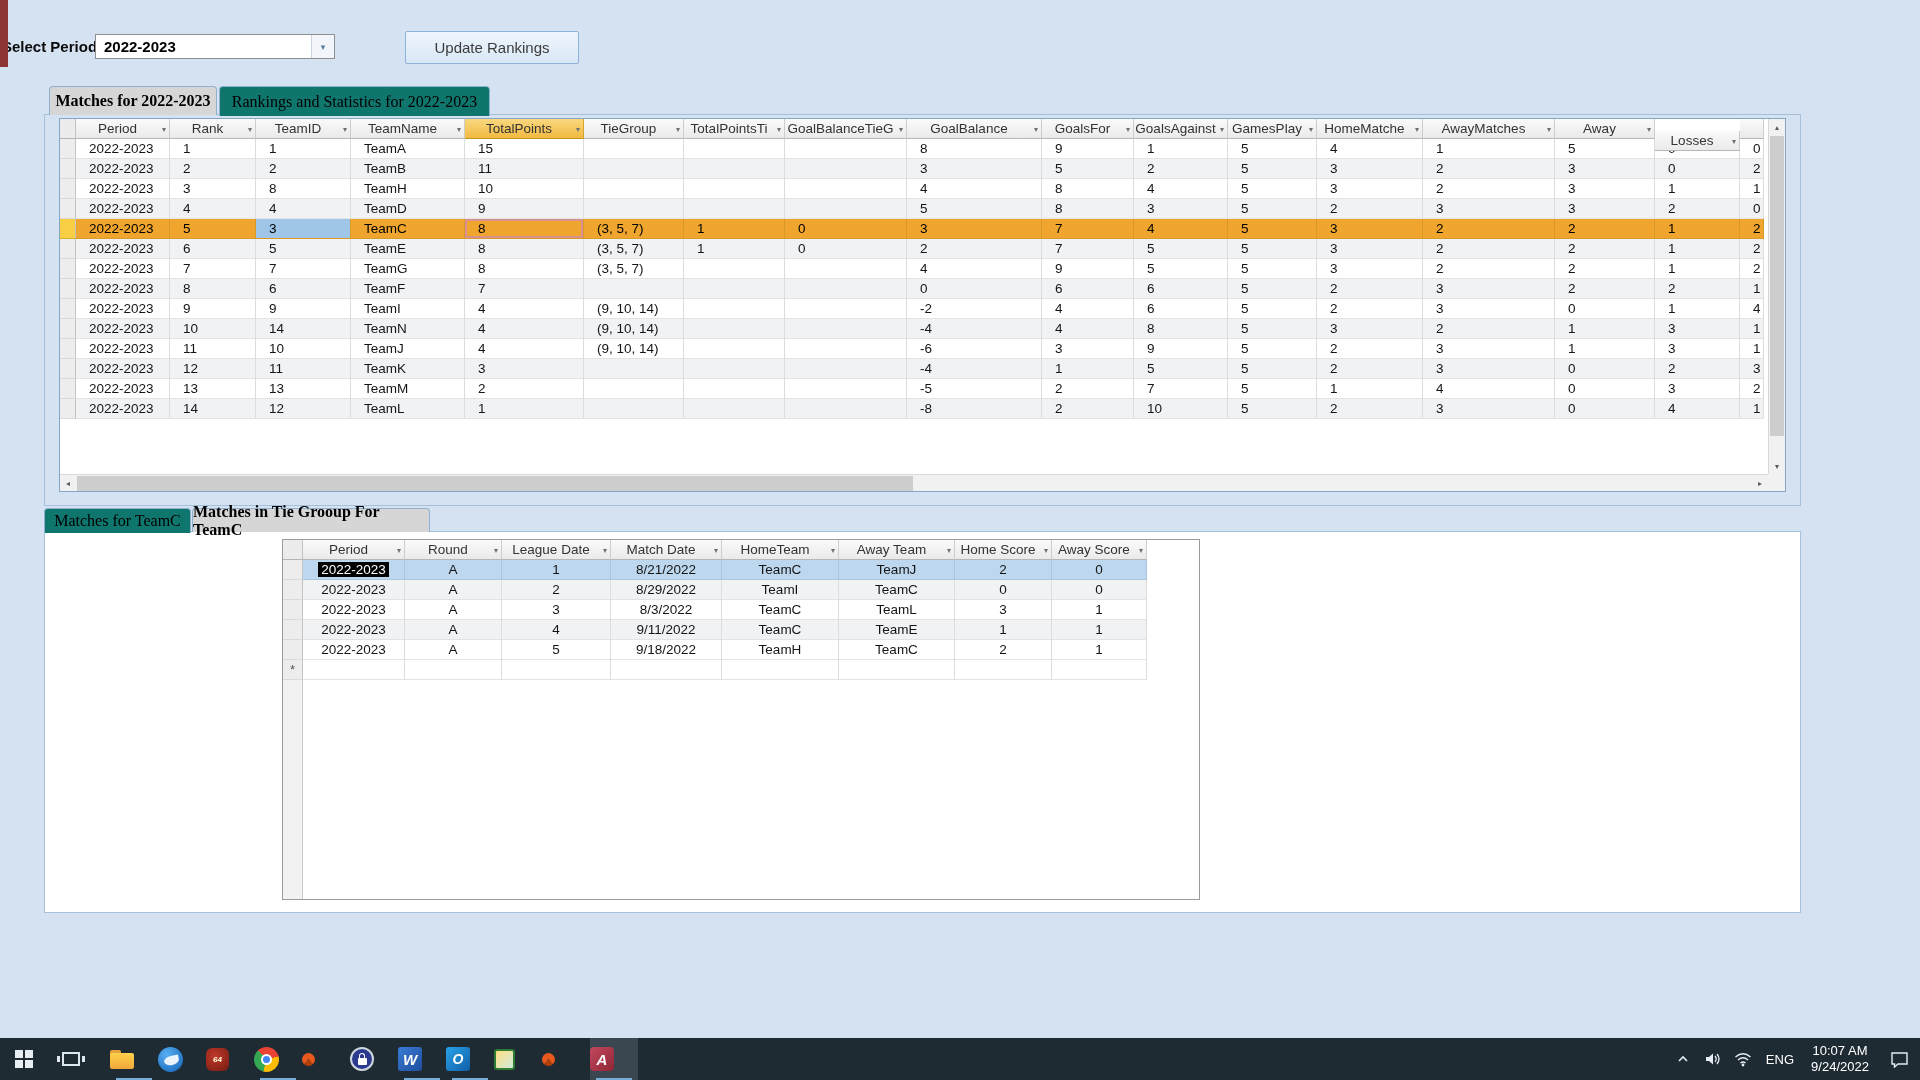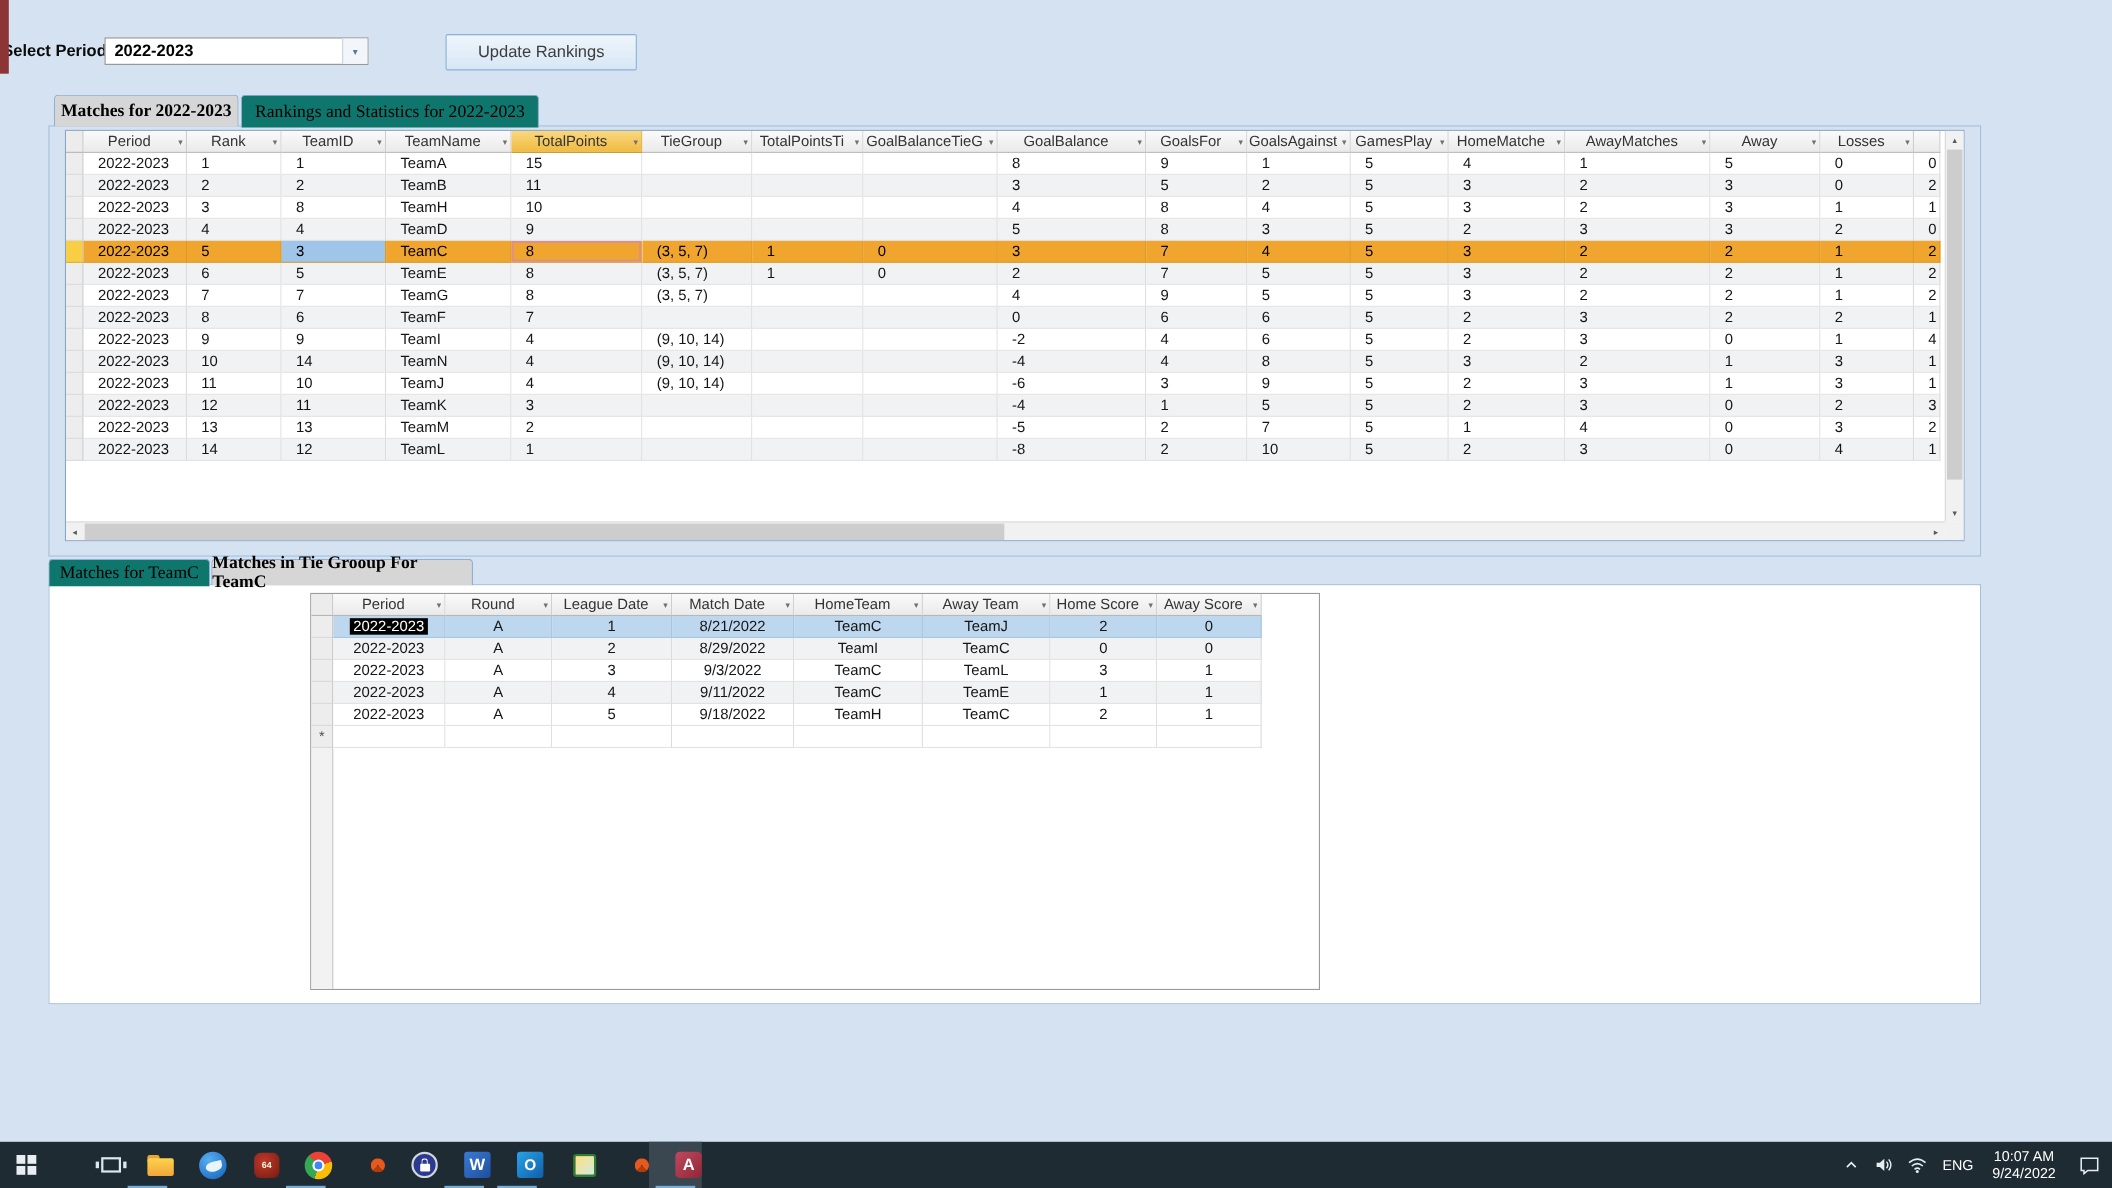--- a/index.html
+++ b/index.html
@@ -199,7 +199,7 @@
             <span>Away</span>
             <span class="ds-arr">▾</span>
           </div>
-          <div class="ds-h" style="width: 85px;">
+          <div class="ds-h" style="width: 85px; margin-top: 12px;">
             <span>Losses</span>
             <span class="ds-arr">▾</span>
           </div>

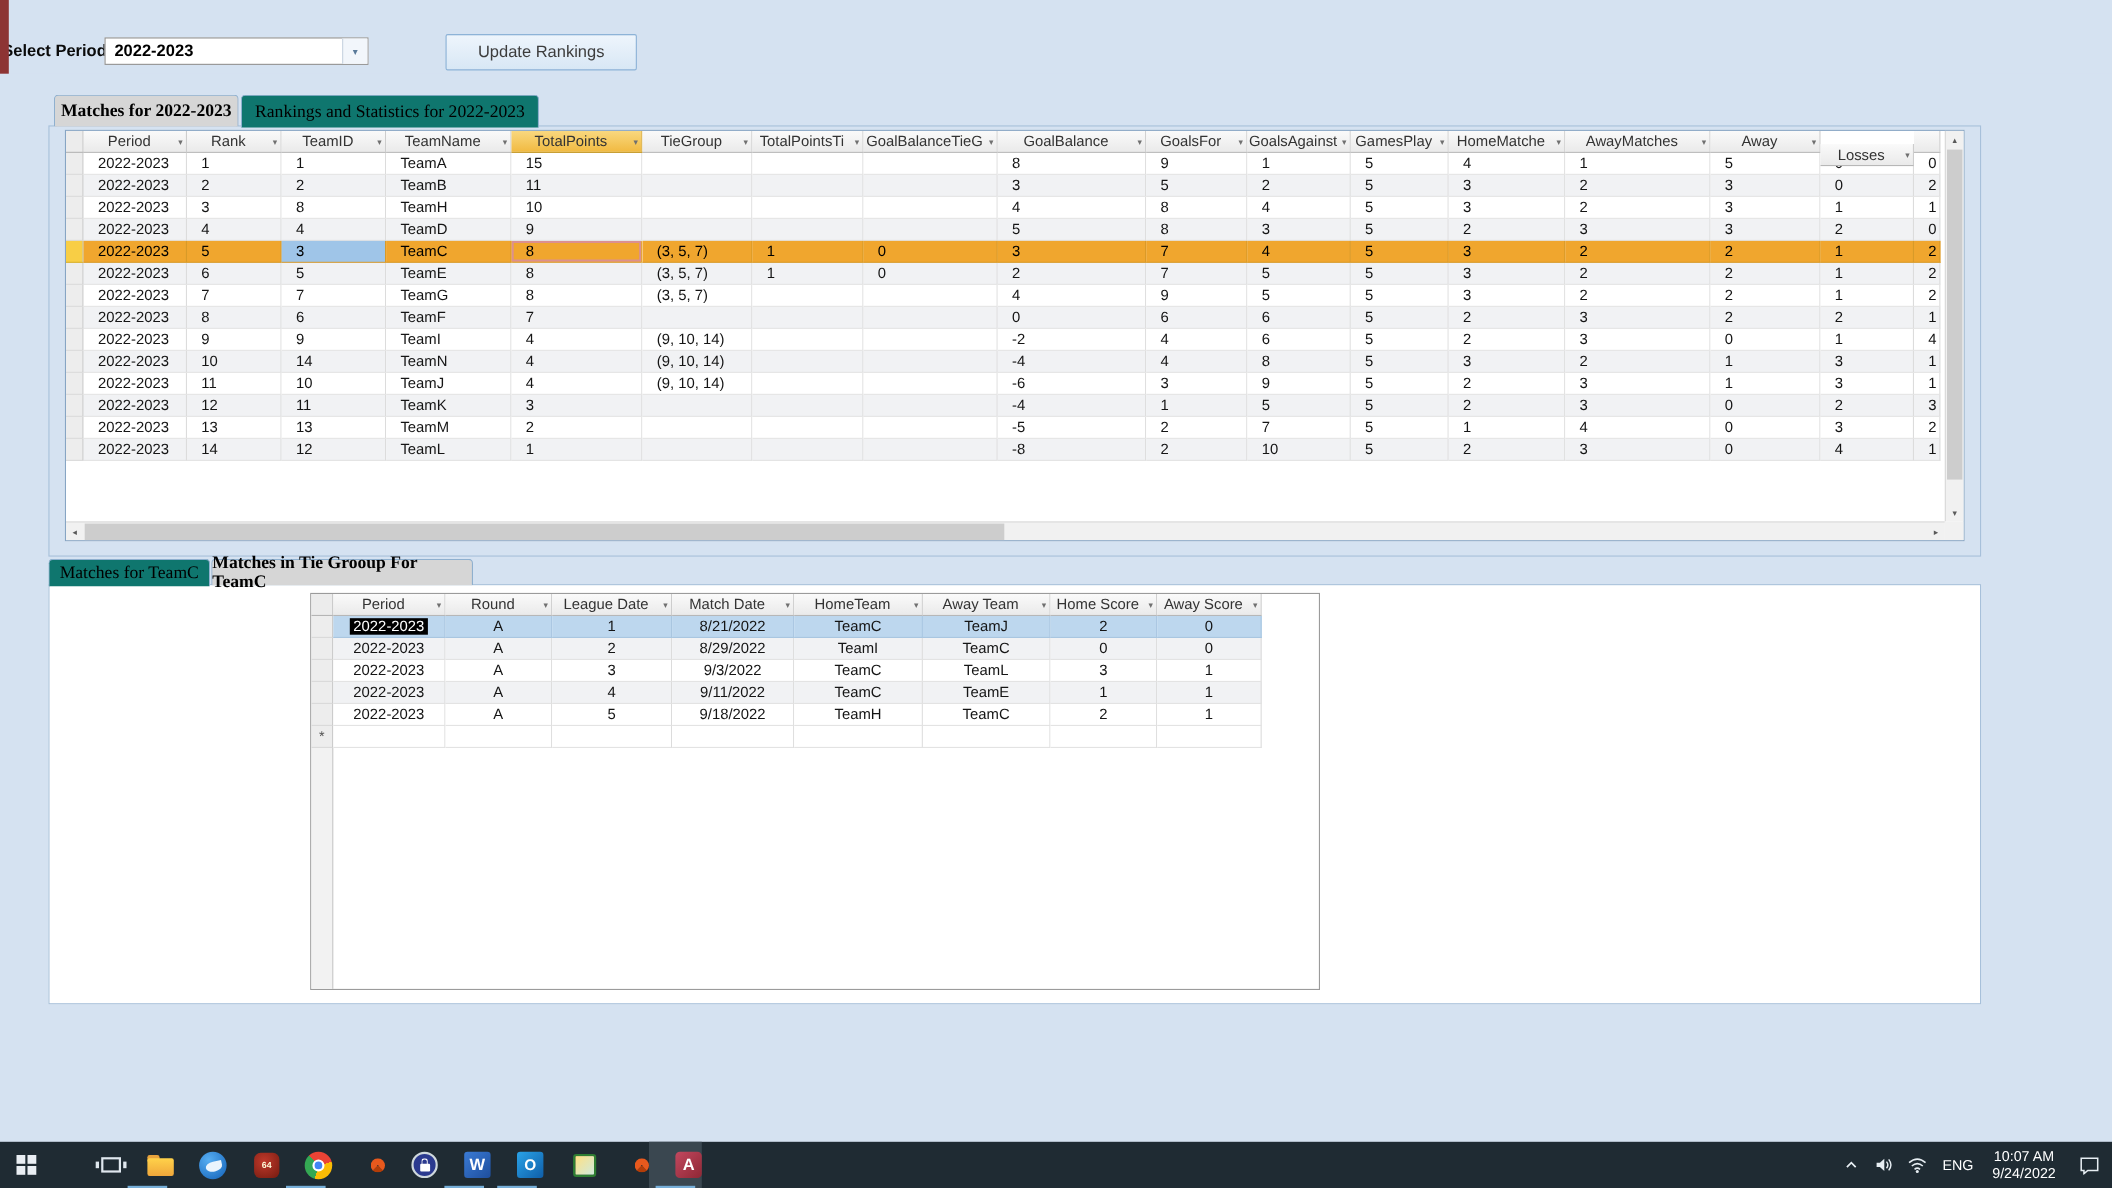--- a/index.html
+++ b/index.html
@@ -570,7 +570,7 @@
             <div class="ds-c" style="width: 102px;">2022-2023</div>
             <div class="ds-c" style="width: 97px;">A</div>
             <div class="ds-c" style="width: 109px;">3</div>
-            <div class="ds-c" style="width: 111px;">9/3/2022</div>
+            <div class="ds-c" style="width: 111px;">8/3/2022</div>
             <div class="ds-c" style="width: 117px;">TeamC</div>
             <div class="ds-c" style="width: 116px;">TeamL</div>
             <div class="ds-c" style="width: 97px;">3</div>

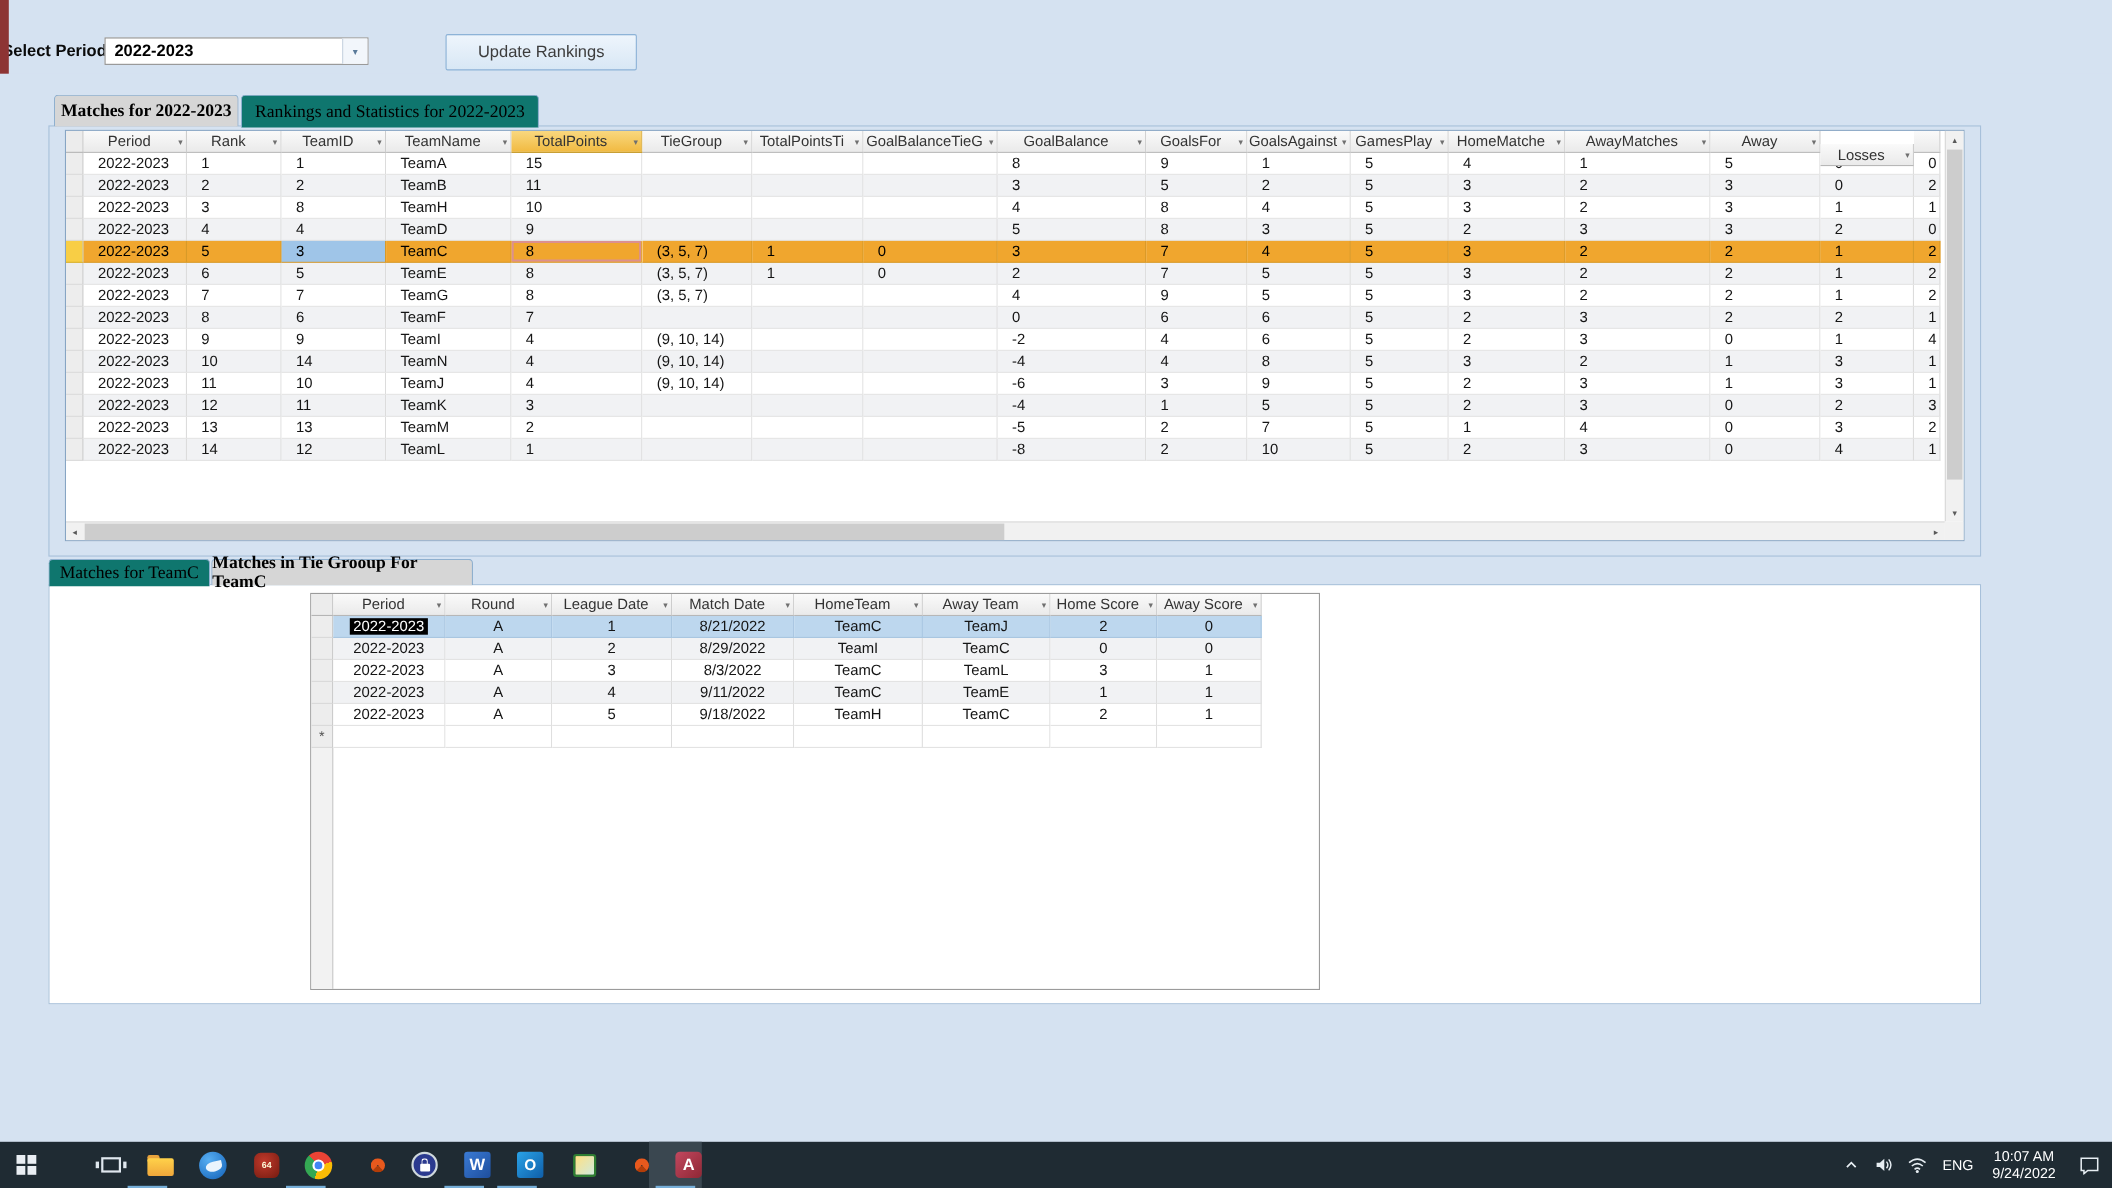--- a/index.html
+++ b/index.html
@@ -85,7 +85,7 @@
   .tb-search{width:337px;background:#f2f3f4;border:1px solid #d8dadd;display:flex;align-items:center;padding-left:13px;}
   .tb-search .stext{font-size:15px;color:#5c5c5c;margin-left:10px;}
   .tb-icons{display:flex;margin-left:14px;}
-  .tb-slot{width:48px;display:flex;align-items:center;justify-content:flex-end;position:relative;}
+  .tb-slot{width:48px;display:flex;align-items:center;justify-content:flex-start;position:relative;font-style:italic;}
   .tb-slot.run:after{content:"";position:absolute;left:6px;right:6px;bottom:0;height:2px;background:#76aed8;}
   .tb-slot.act{background:#3a4750;}
   .tray{margin-left:auto;display:flex;align-items:center;}

